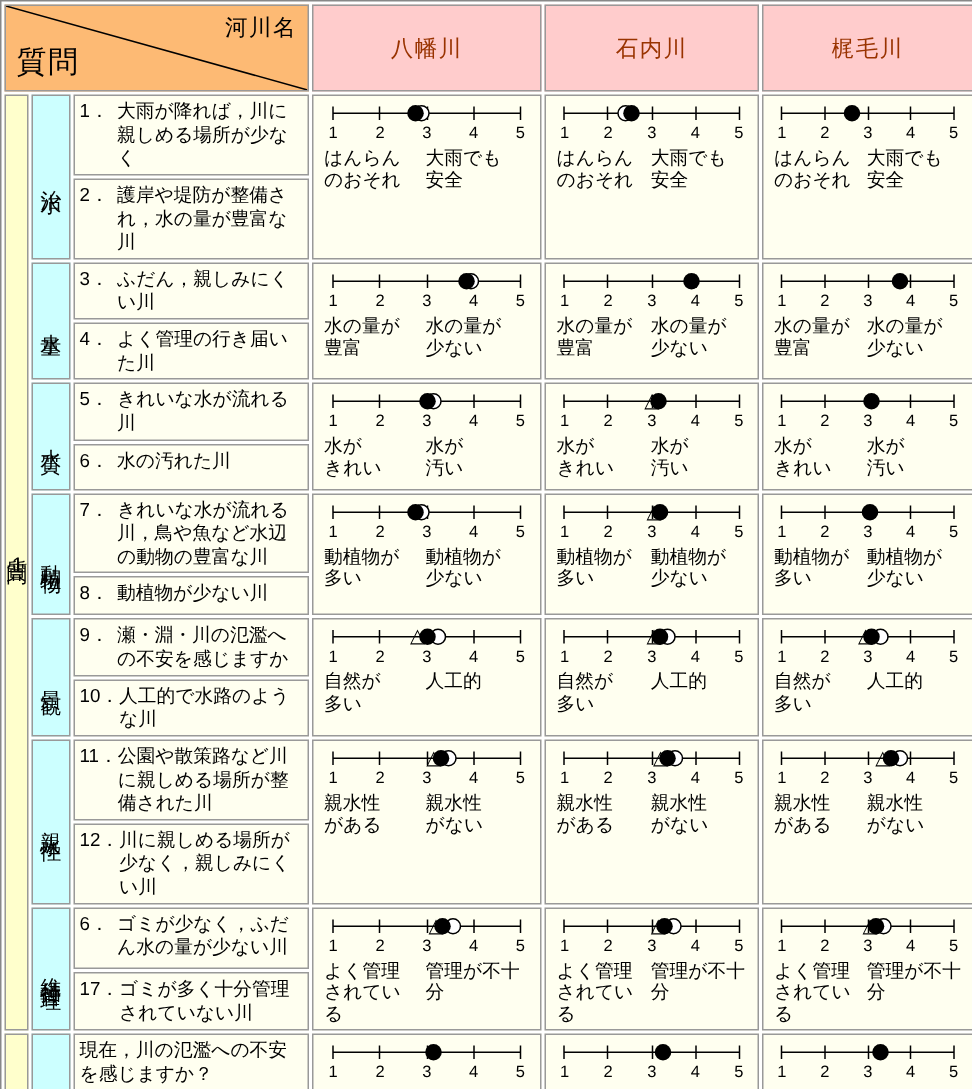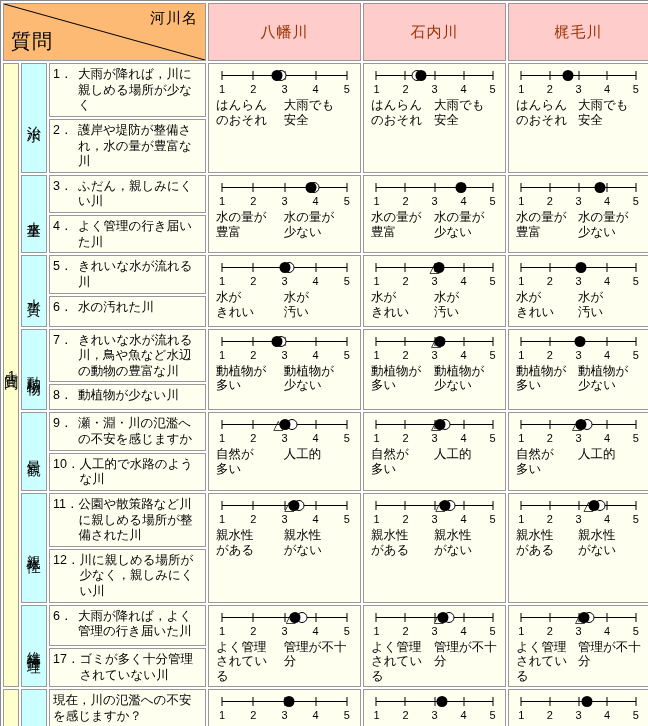--- a/index.html
+++ b/index.html
@@ -670,7 +670,7 @@
         <td class="question-cell">
           <div class="qrow">
             <span class="qno">6．</span>
-            <span class="qtext">大雨が降れば，よく管理の行き届いた川</span>
+            <span class="qtext">ゴミが少なく，ふだん水の量が少ない川</span>
           </div>
         </td>
         <td class="scale-cell" rowspan="2">

